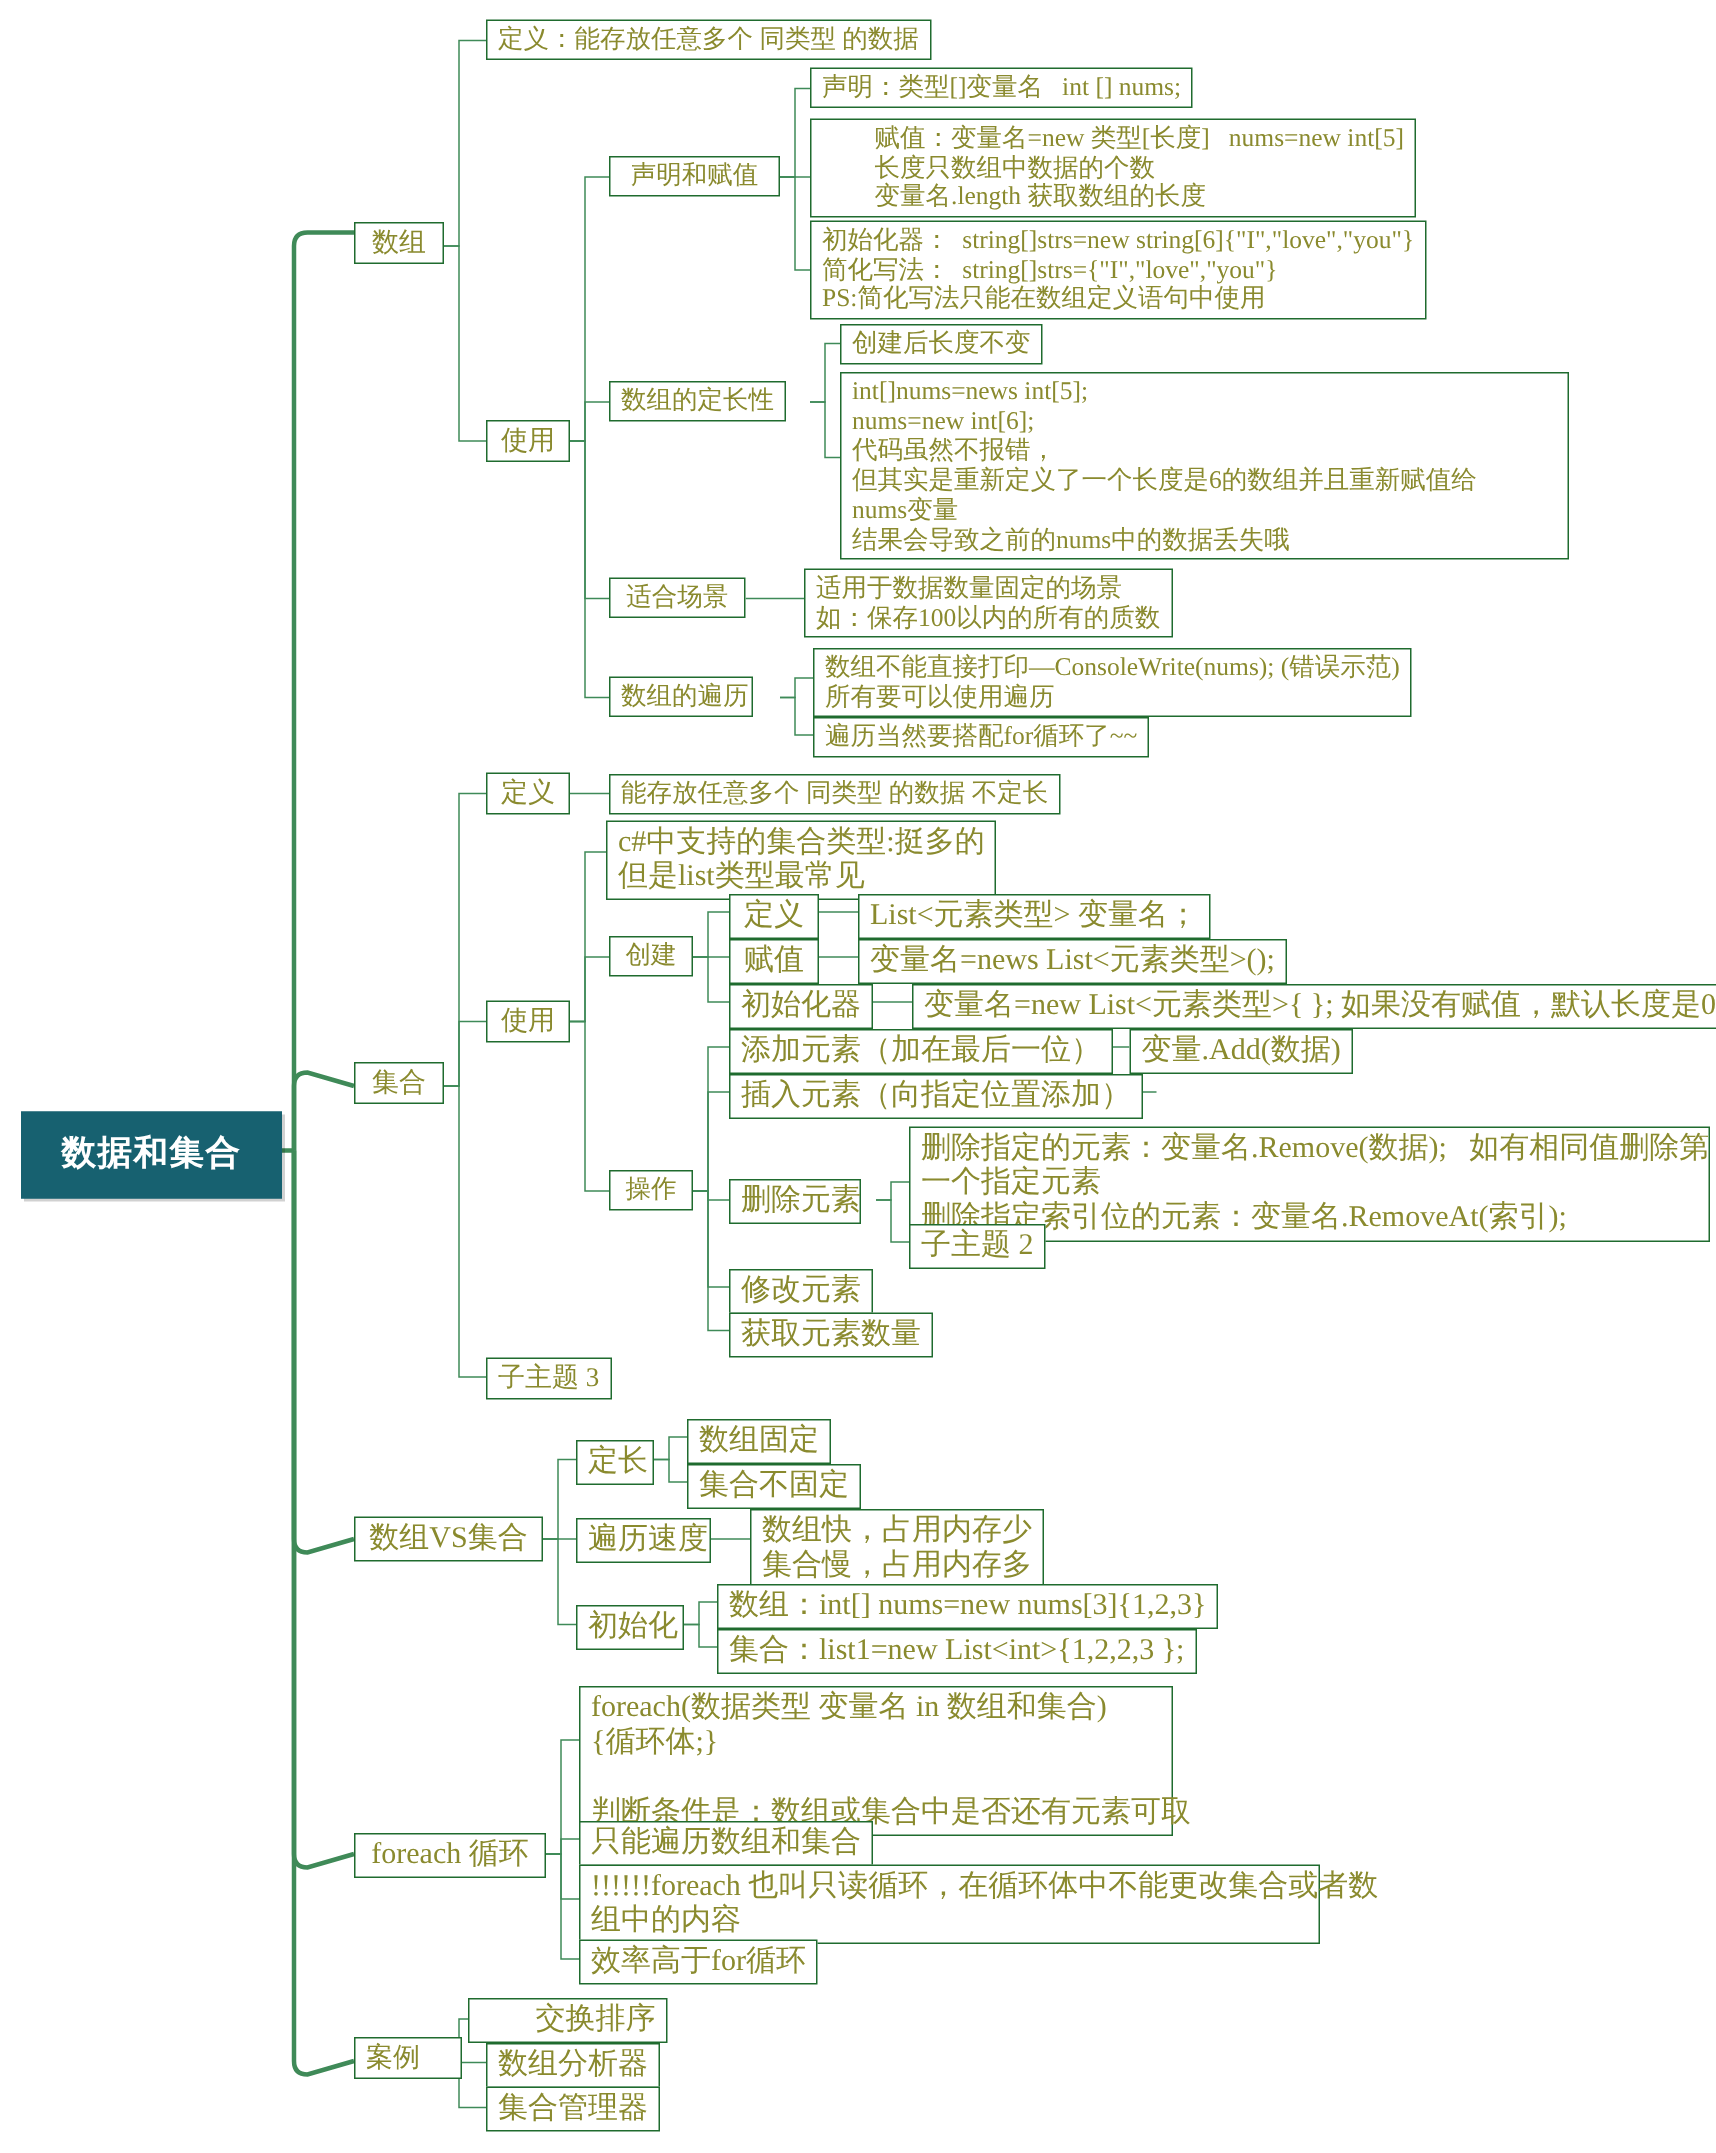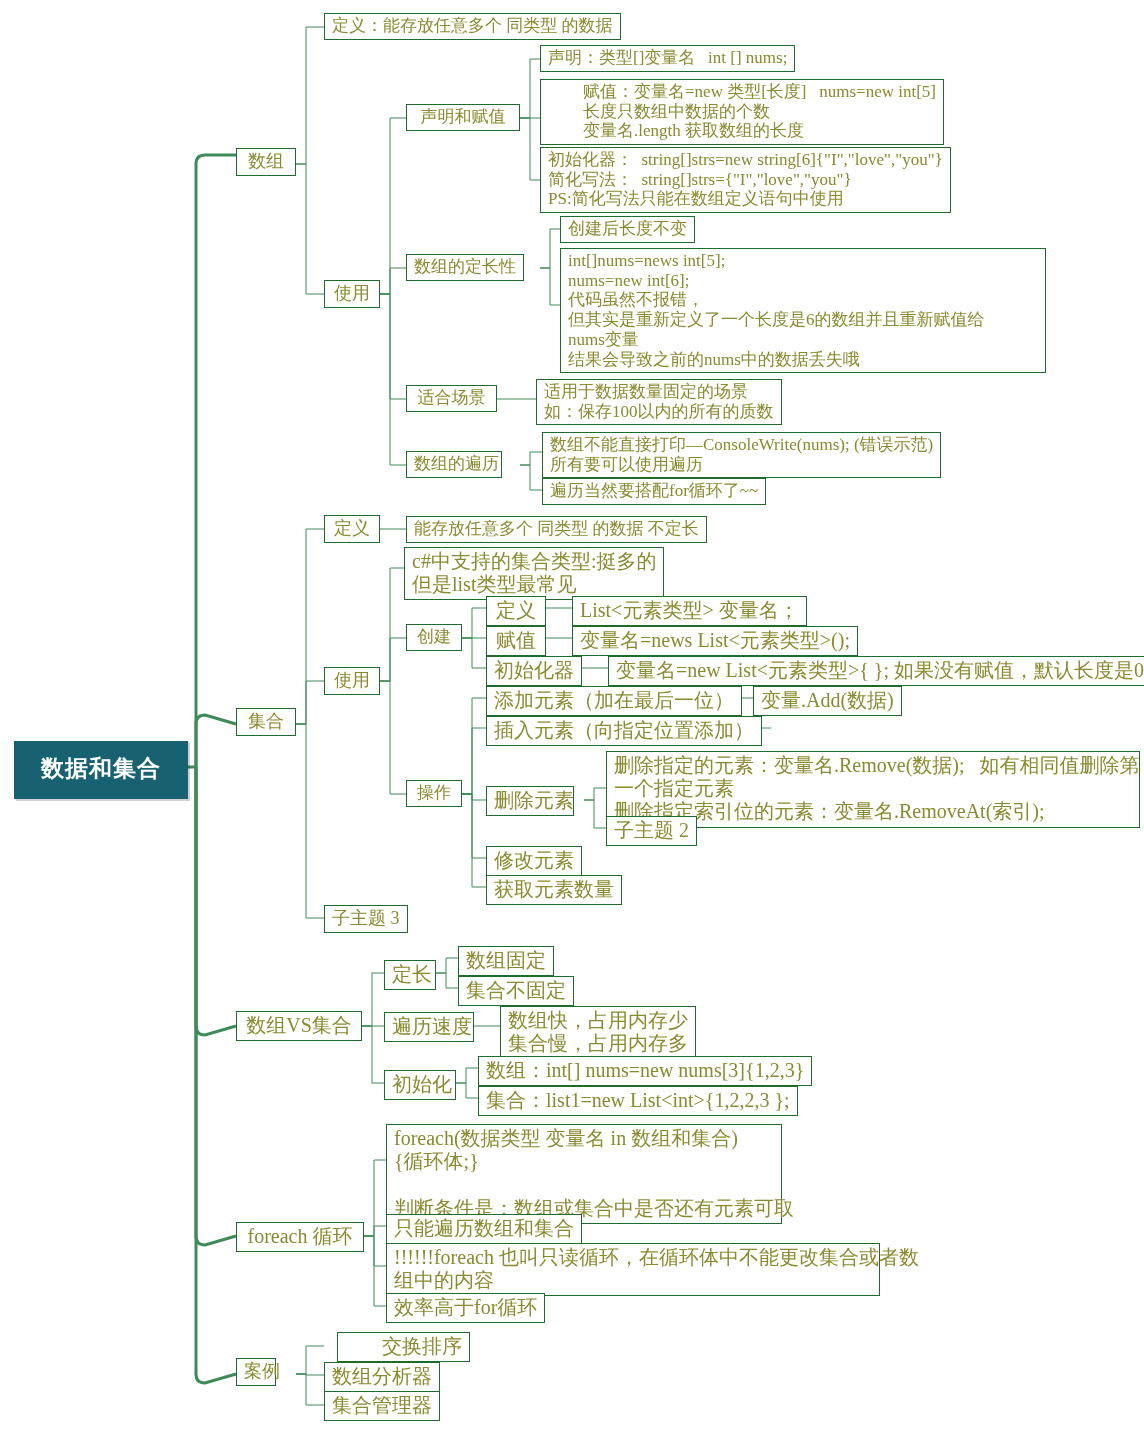--- a/index.html
+++ b/index.html
@@ -225,7 +225,7 @@
   <div class="node small" style="left:386px;top:1293px;">效率高于for循环</div>
 
   <div class="node t1" style="left:236px;top:1358px;width:40px;text-align:left;">案例</div>
-  <div class="node small" style="left:337px;top:1332px;padding-left:44px;">交换排序</div>
+  <div class="node small" style="left:312px;top:1332px;padding-left:44px;">交换排序</div>
   <div class="node small" style="left:324px;top:1362px;">数组分析器</div>
   <div class="node small" style="left:324px;top:1391px;">集合管理器</div>
 

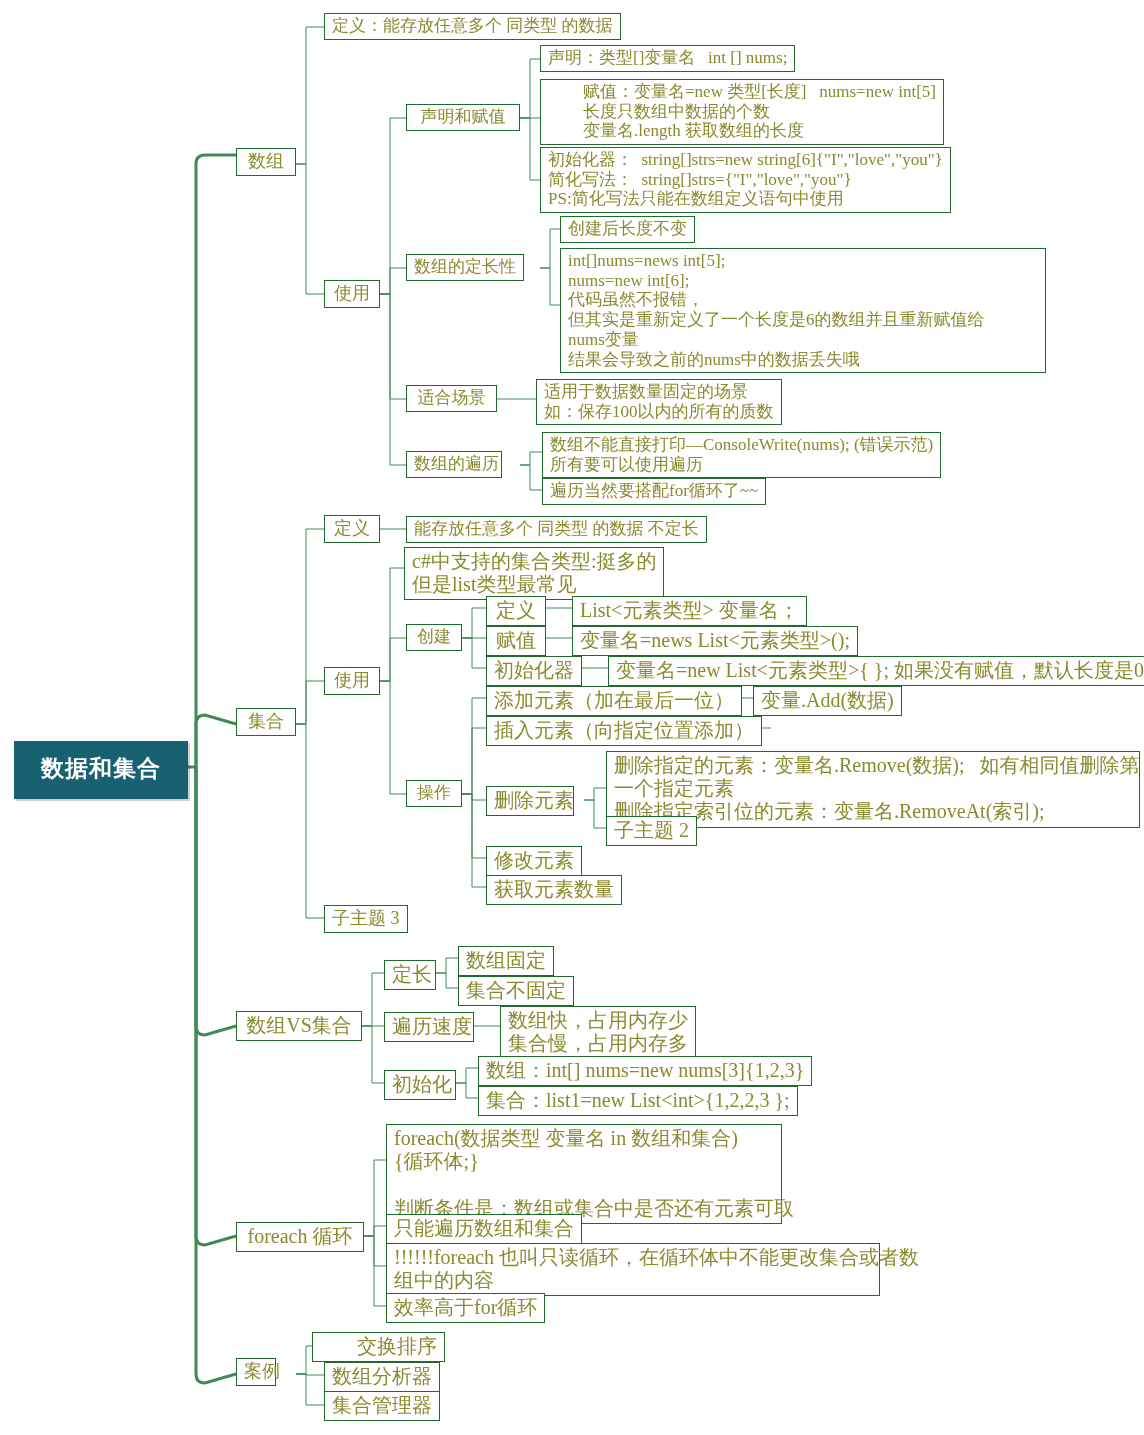--- a/index.html
+++ b/index.html
@@ -224,7 +224,7 @@
 组中的内容</div>
   <div class="node small" style="left:386px;top:1293px;">效率高于for循环</div>
 
-  <div class="node t1" style="left:236px;top:1358px;width:40px;text-align:left;">案例</div>
+  <div class="node t1" style="left:236px;top:1358px;width:72px;text-align:left;">案例</div>
   <div class="node small" style="left:312px;top:1332px;padding-left:44px;">交换排序</div>
   <div class="node small" style="left:324px;top:1362px;">数组分析器</div>
   <div class="node small" style="left:324px;top:1391px;">集合管理器</div>

